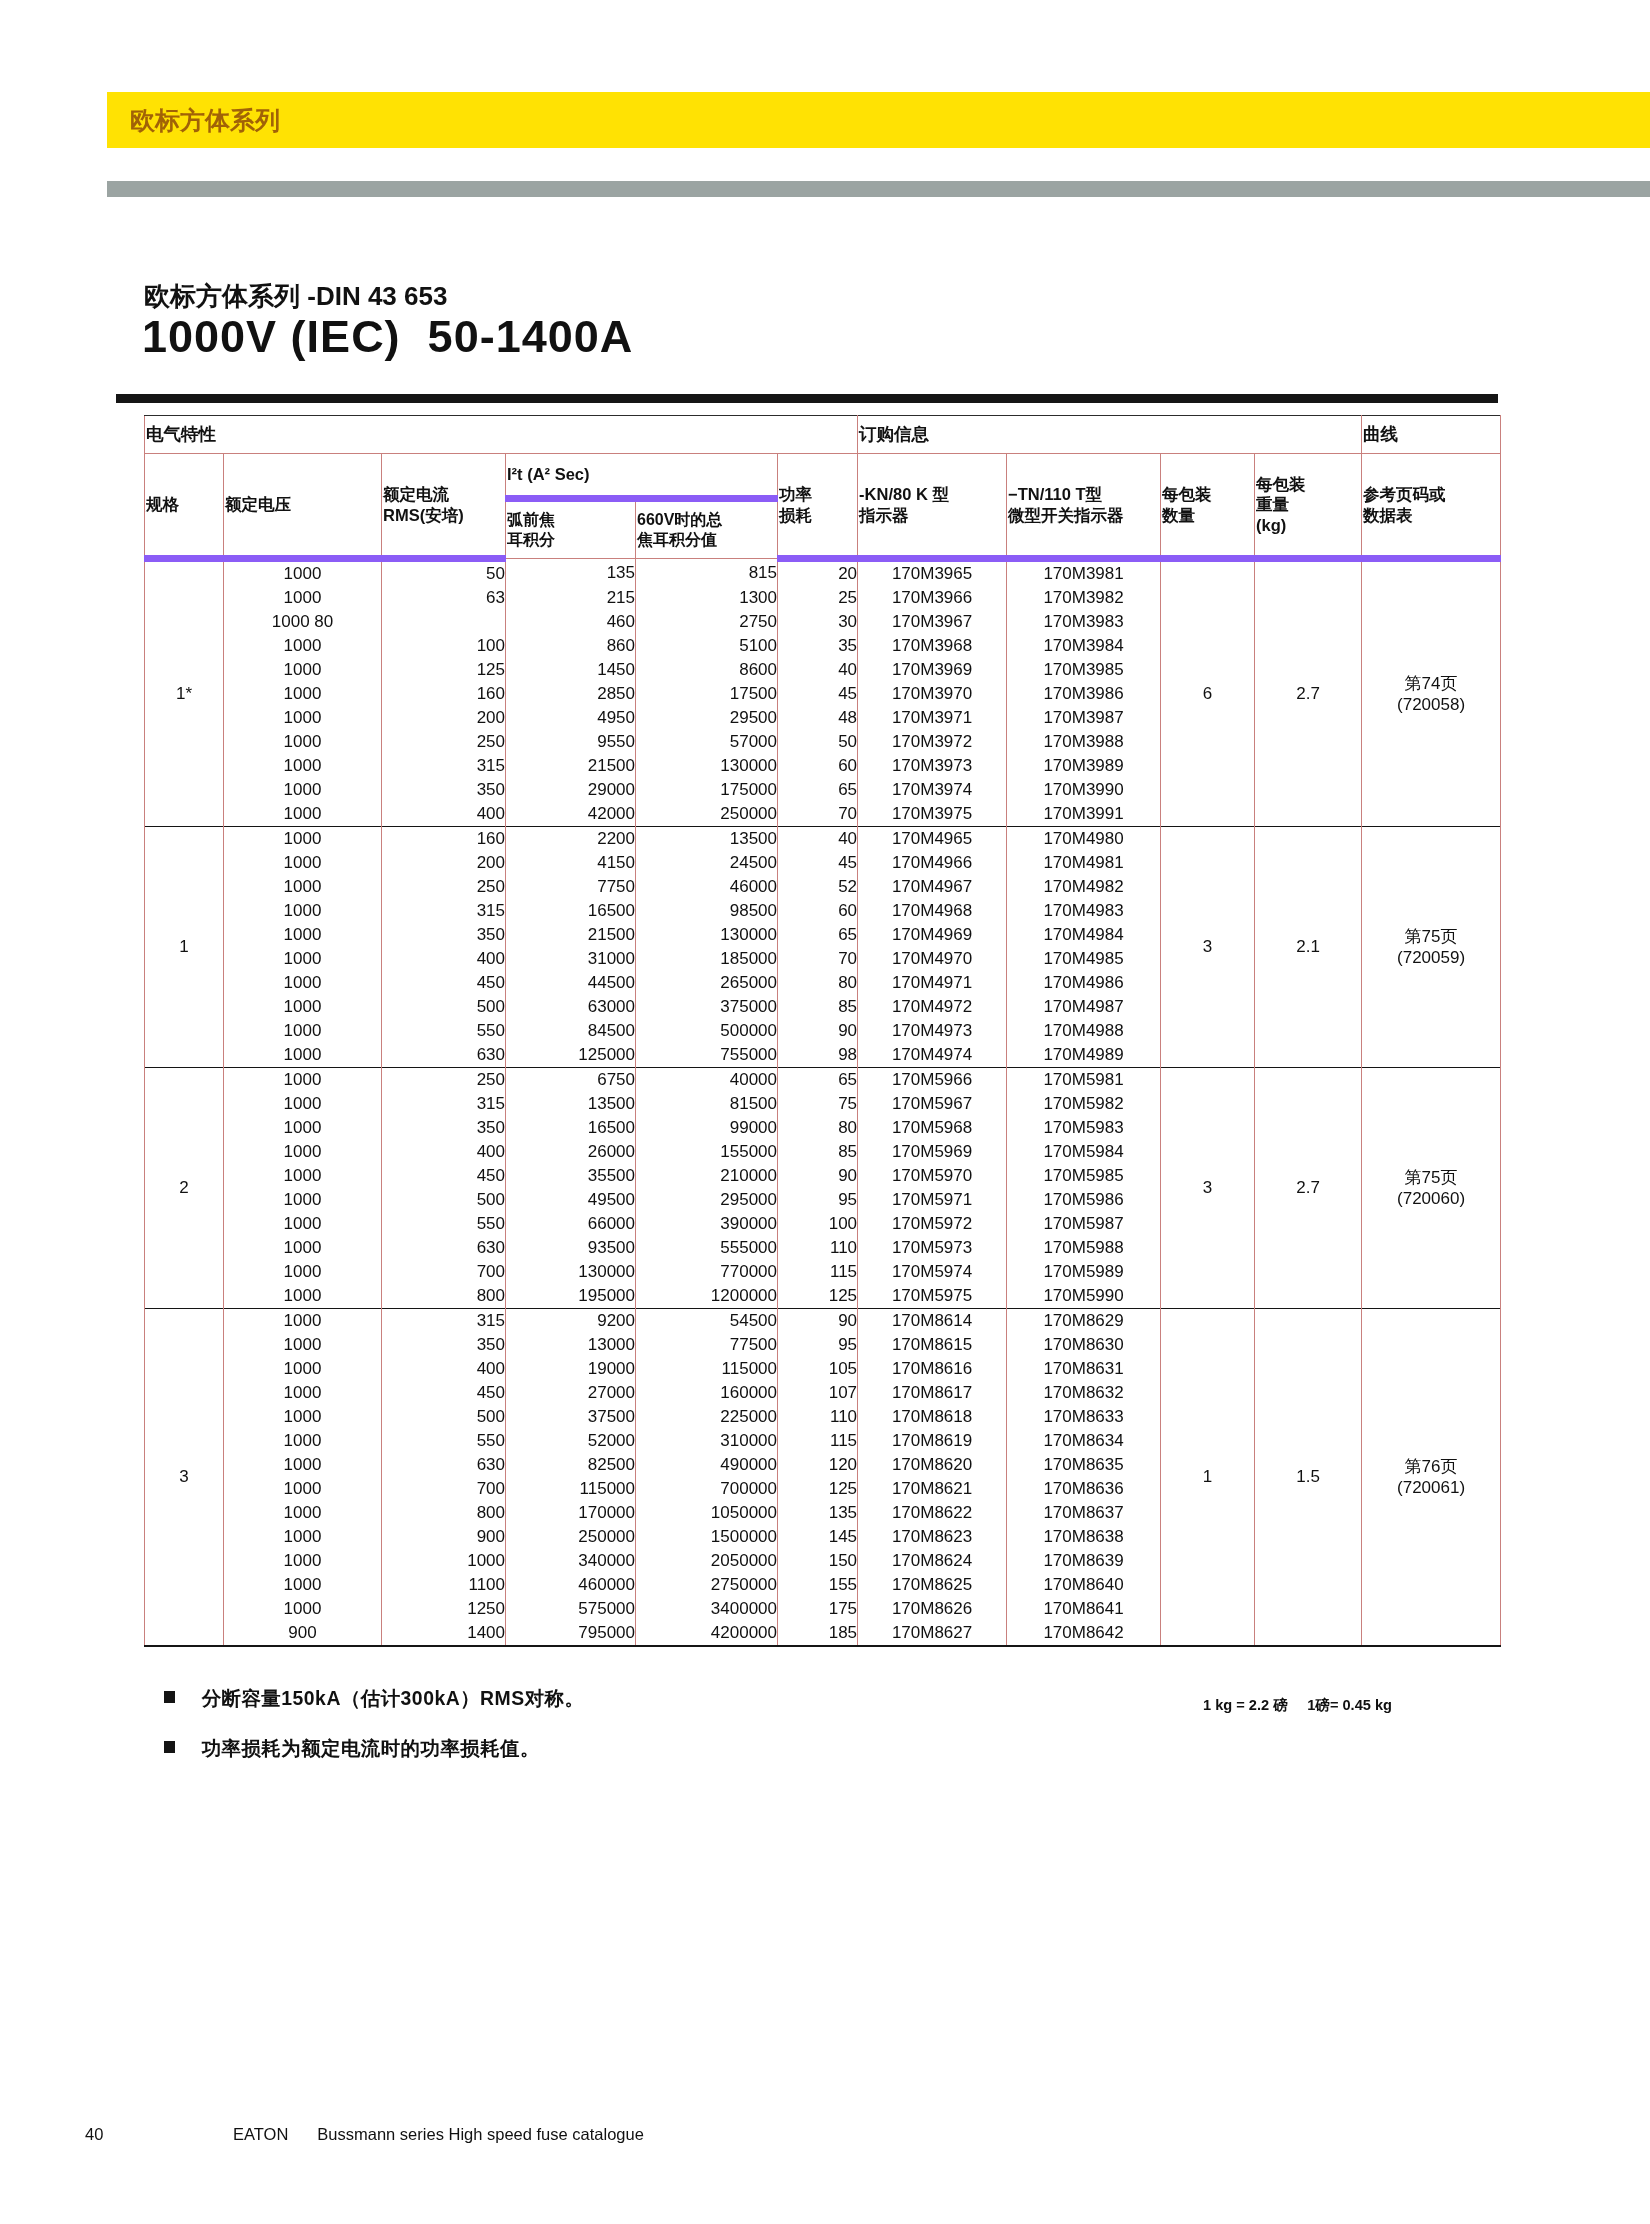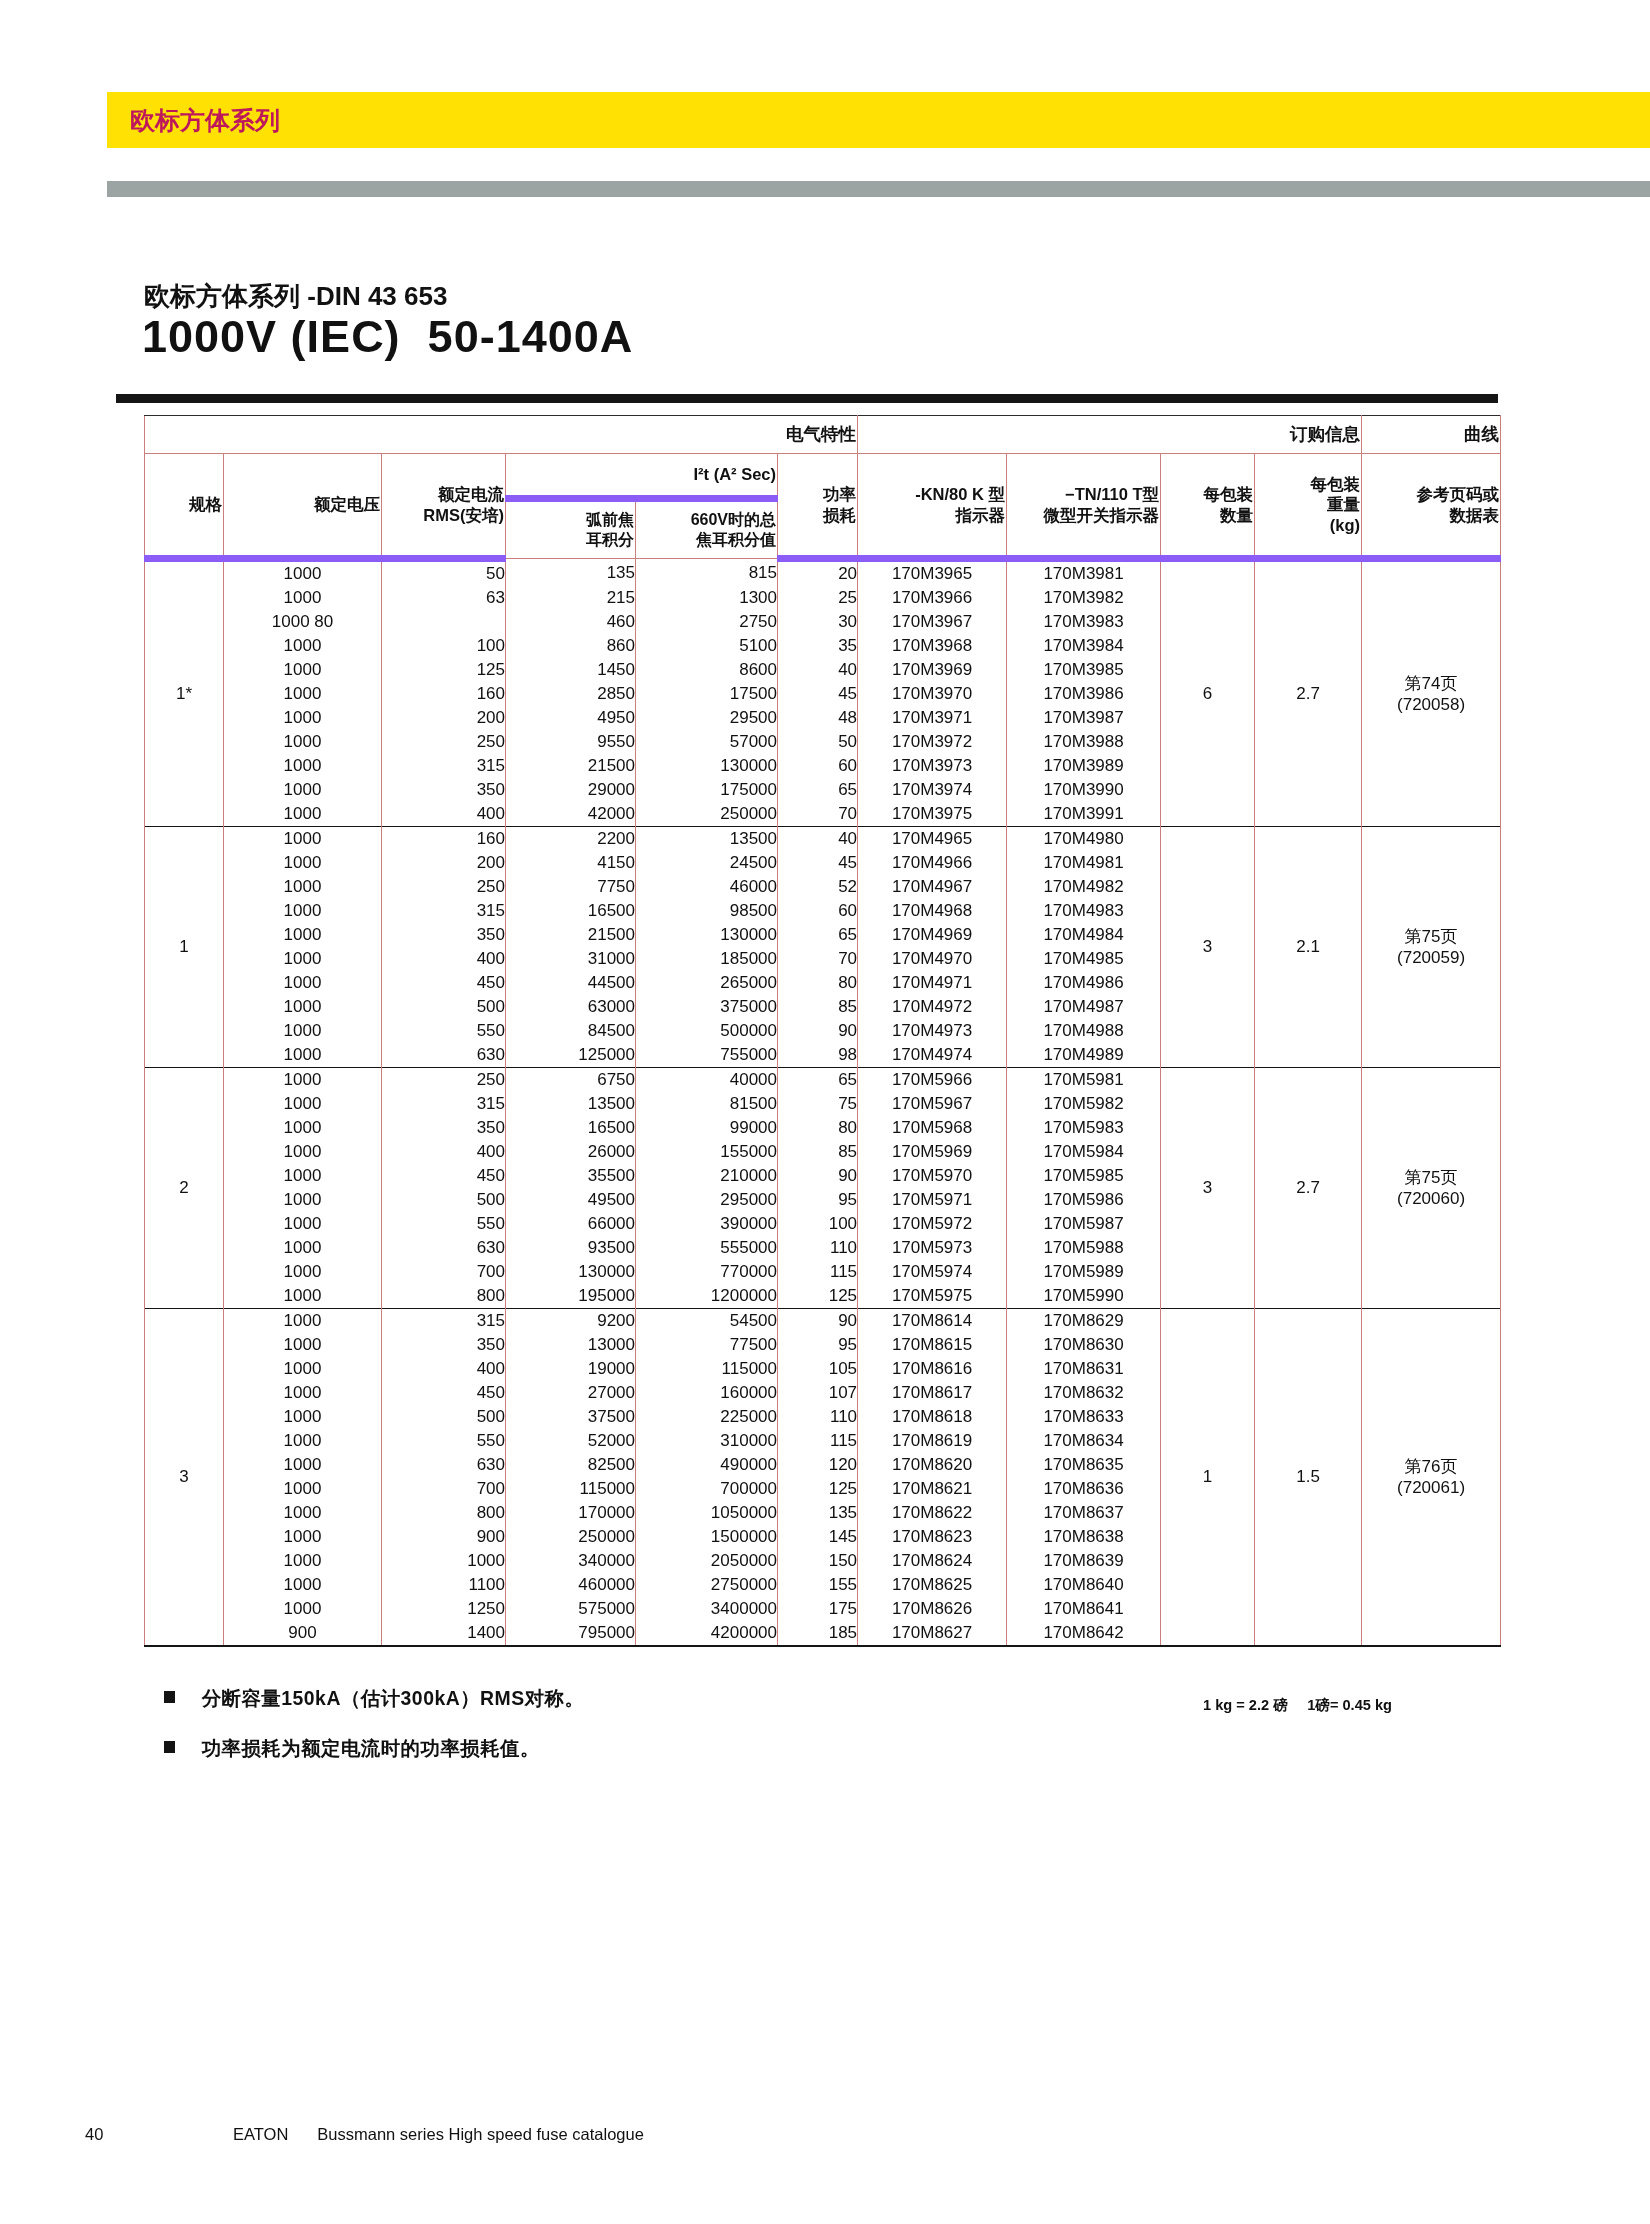--- a/index.html
+++ b/index.html
@@ -9,7 +9,7 @@
   }
   
   #banner { position:absolute; left:107px; top:92px; width:1544px; height:56px; background:#ffe203; }
-  #banner .label { font-size:25px; font-weight:bold; line-height:56px; padding-left:23px; color:#be185d; }
+  #banner .label { font-size:25px; font-weight:bold; line-height:56px; padding-left:23px; color:#a16207; }
   #graybar { position:absolute; left:107px; top:181px; width:1544px; height:15.5px; background:#9ba4a2; }
 
   

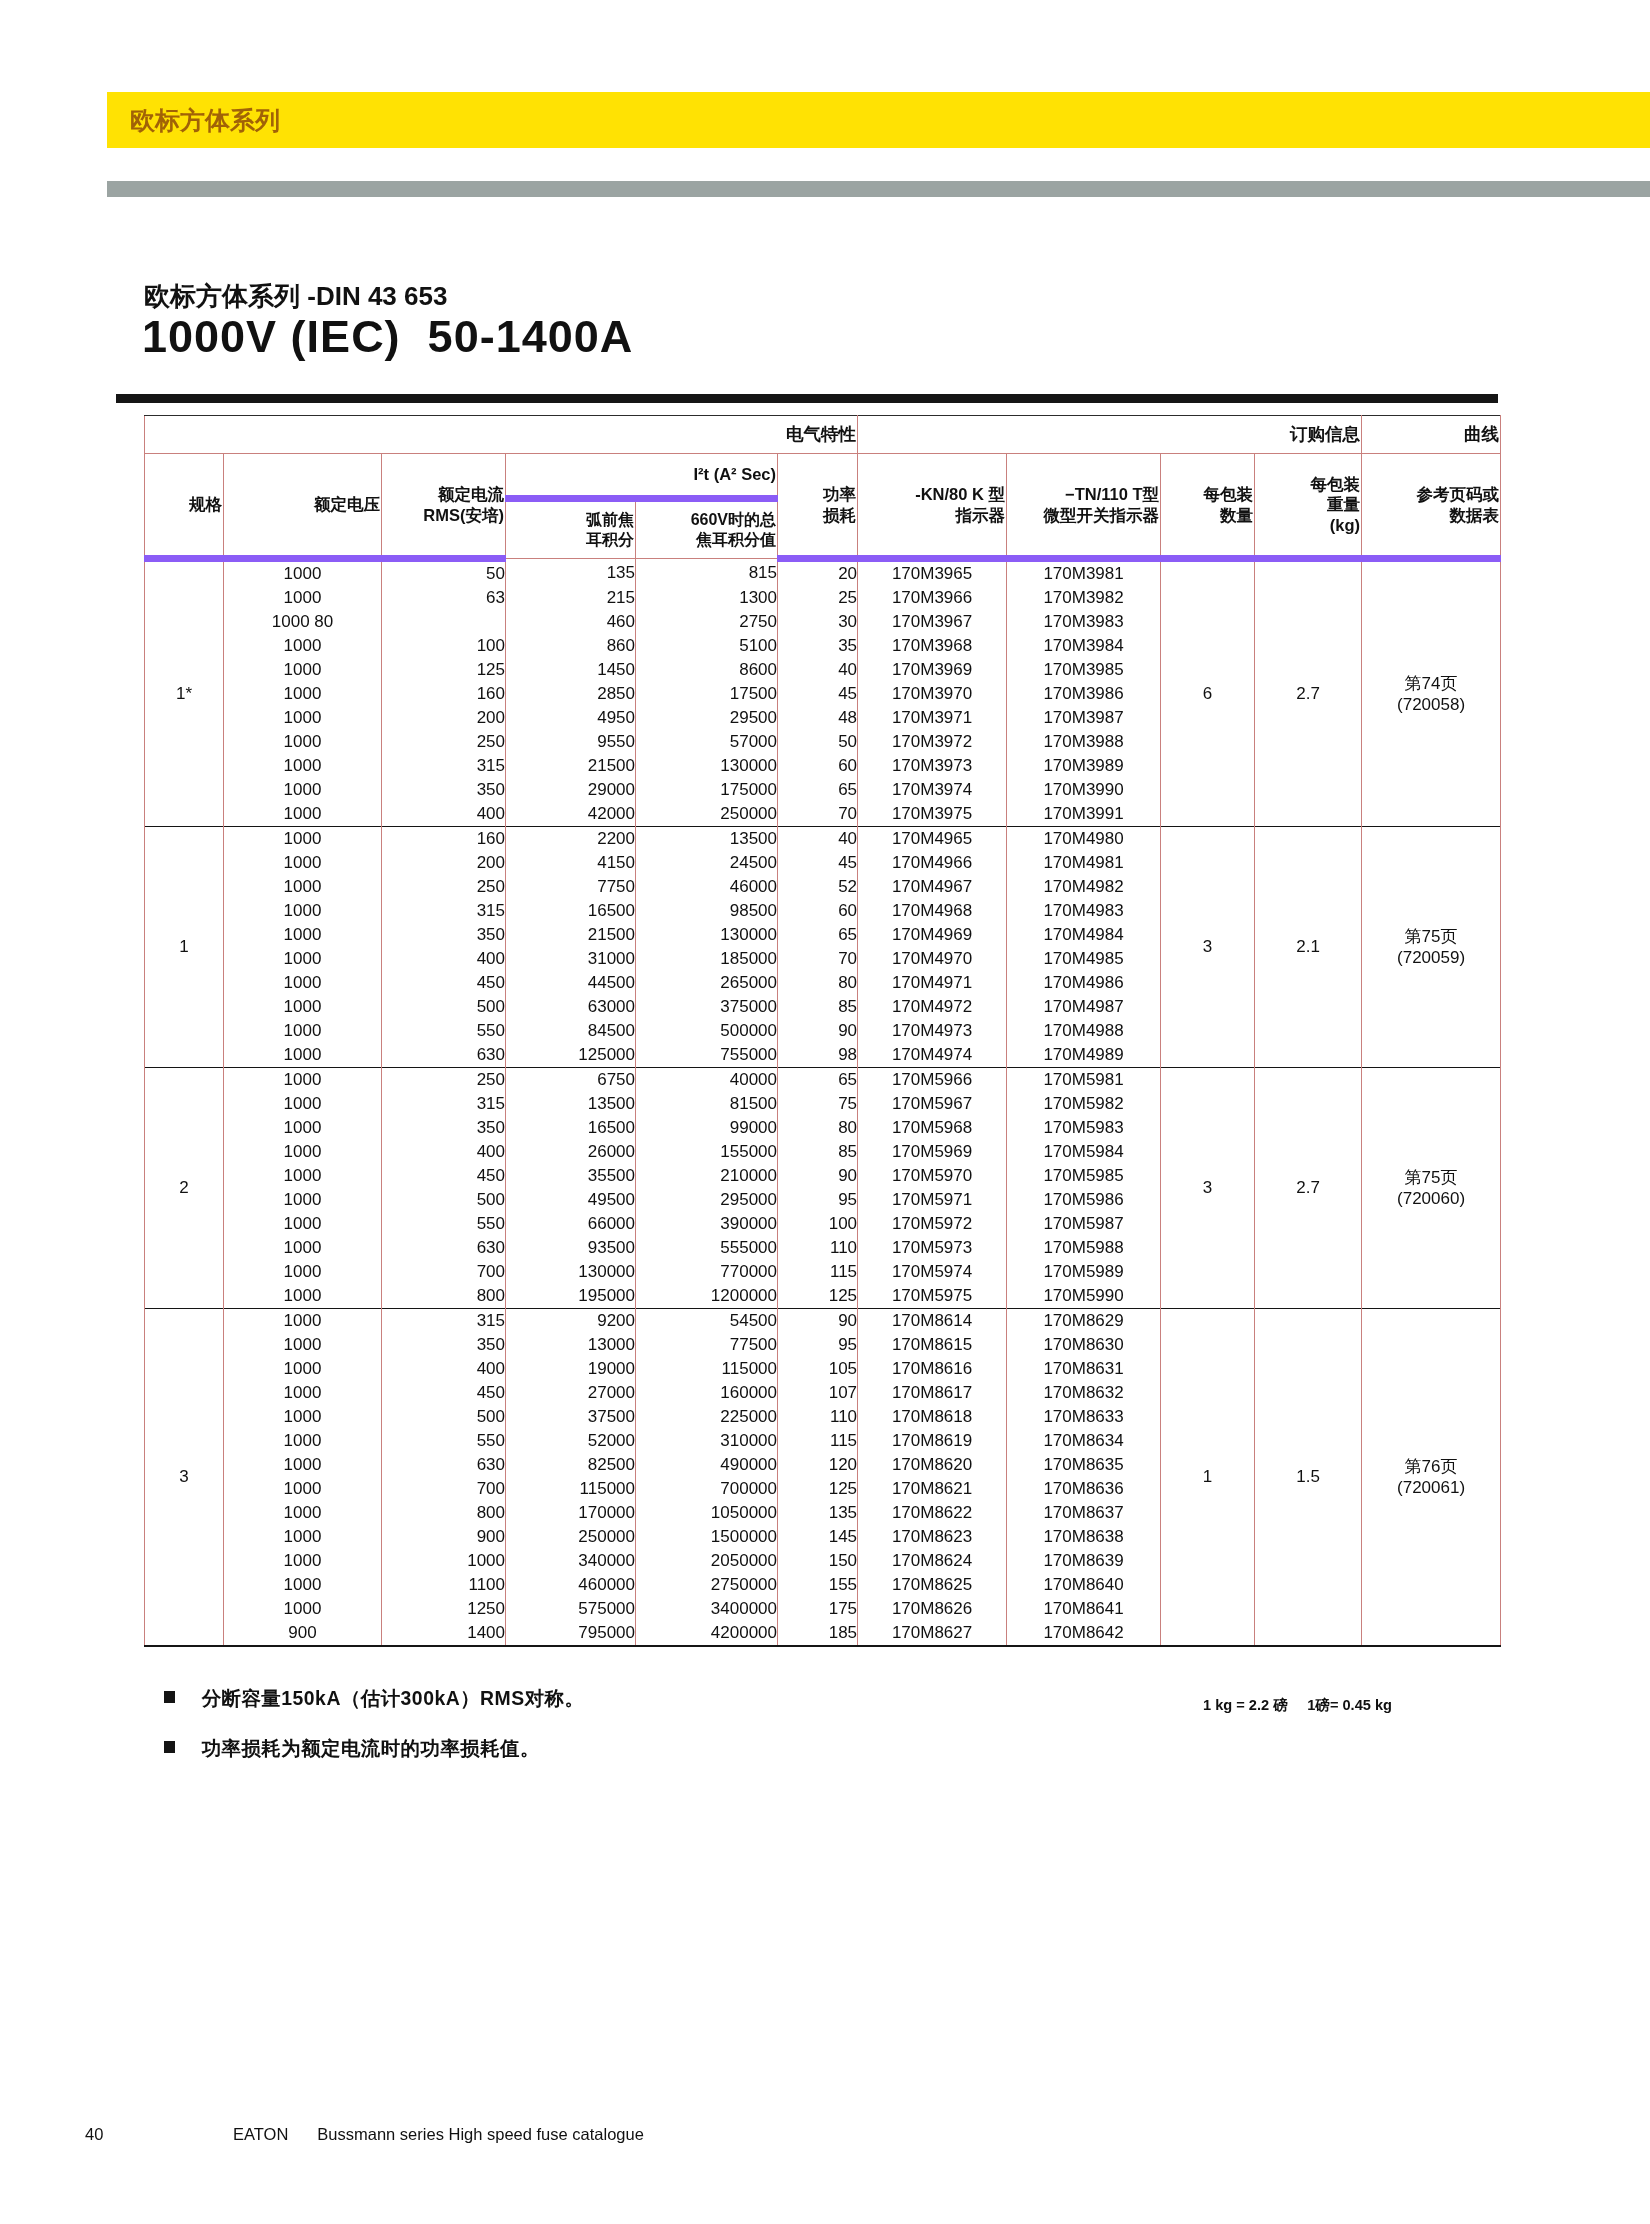--- a/index.html
+++ b/index.html
@@ -21,7 +21,7 @@
   #spec-table { position:absolute; left:144px; top:415px; width:1356px; border-collapse:collapse; table-layout:fixed;
     border-bottom:2.9px solid #151515; }
   #spec-table th, #spec-table td { border-left:1px solid #c9807d; border-right:1px solid #c9807d; }
-  #spec-table thead th { font-weight:bold; vertical-align:middle; text-align:right; white-space:pre-line; line-height:1.22; }
+  #spec-table thead th { font-weight:bold; vertical-align:middle; text-align:left; white-space:pre-line; line-height:1.22; }
   tr.group-hdr th { border-top:1.9px solid #2c2c2c; border-bottom:1px solid #c9807d; height:35px; font-size:17.5px; }
   tr.main-hdr th { font-size:16.5px; border-bottom:7px solid #8b5cf6; }
   tr.main-hdr th.h-i2t { height:39px; }

